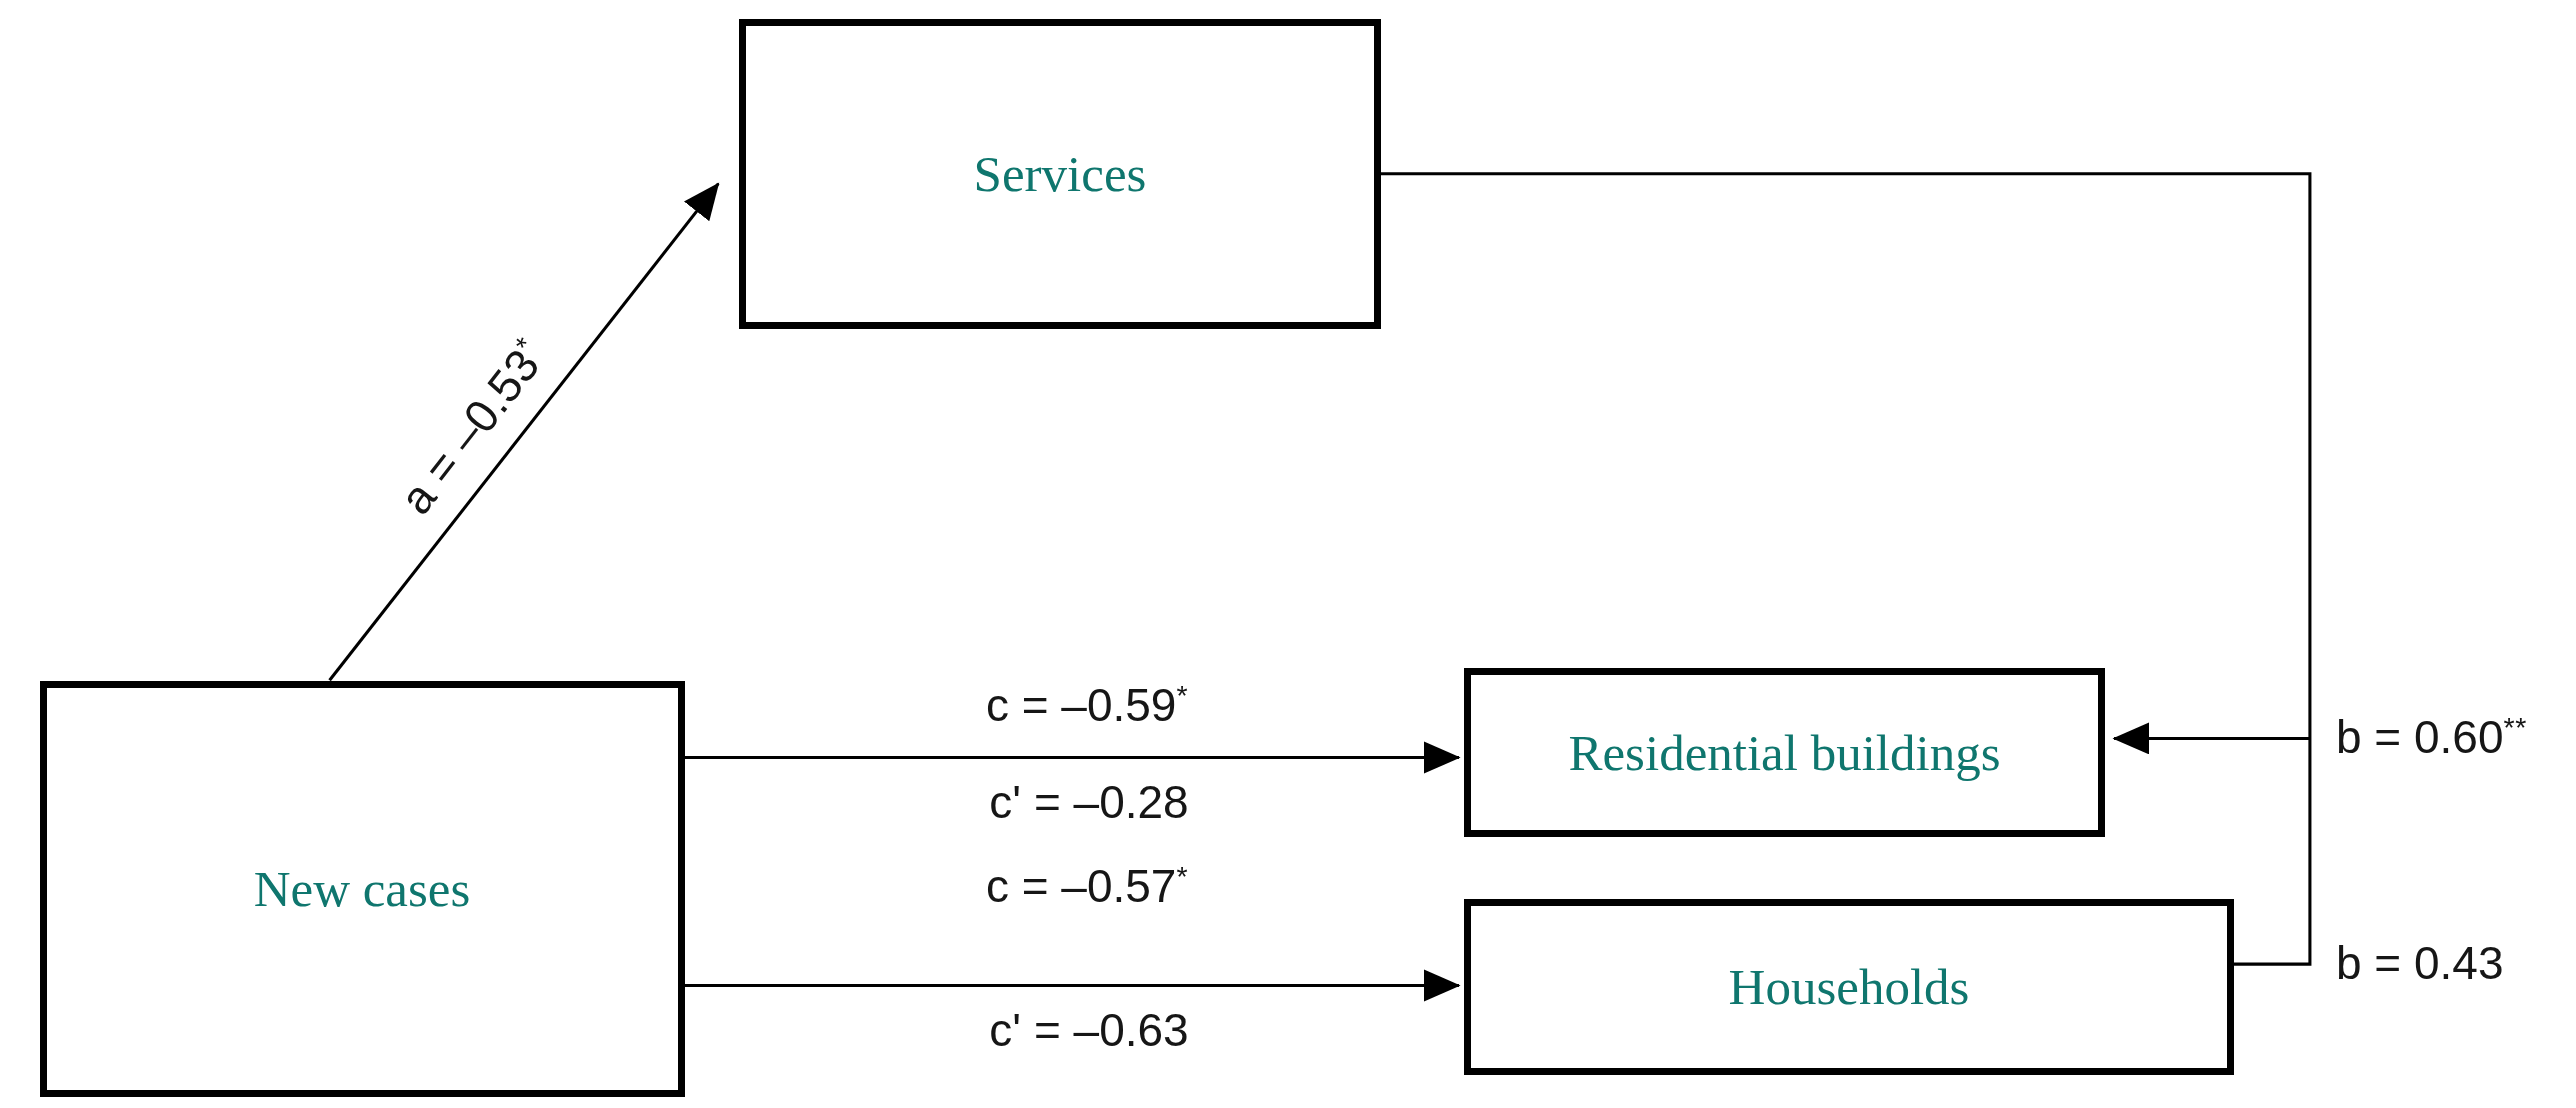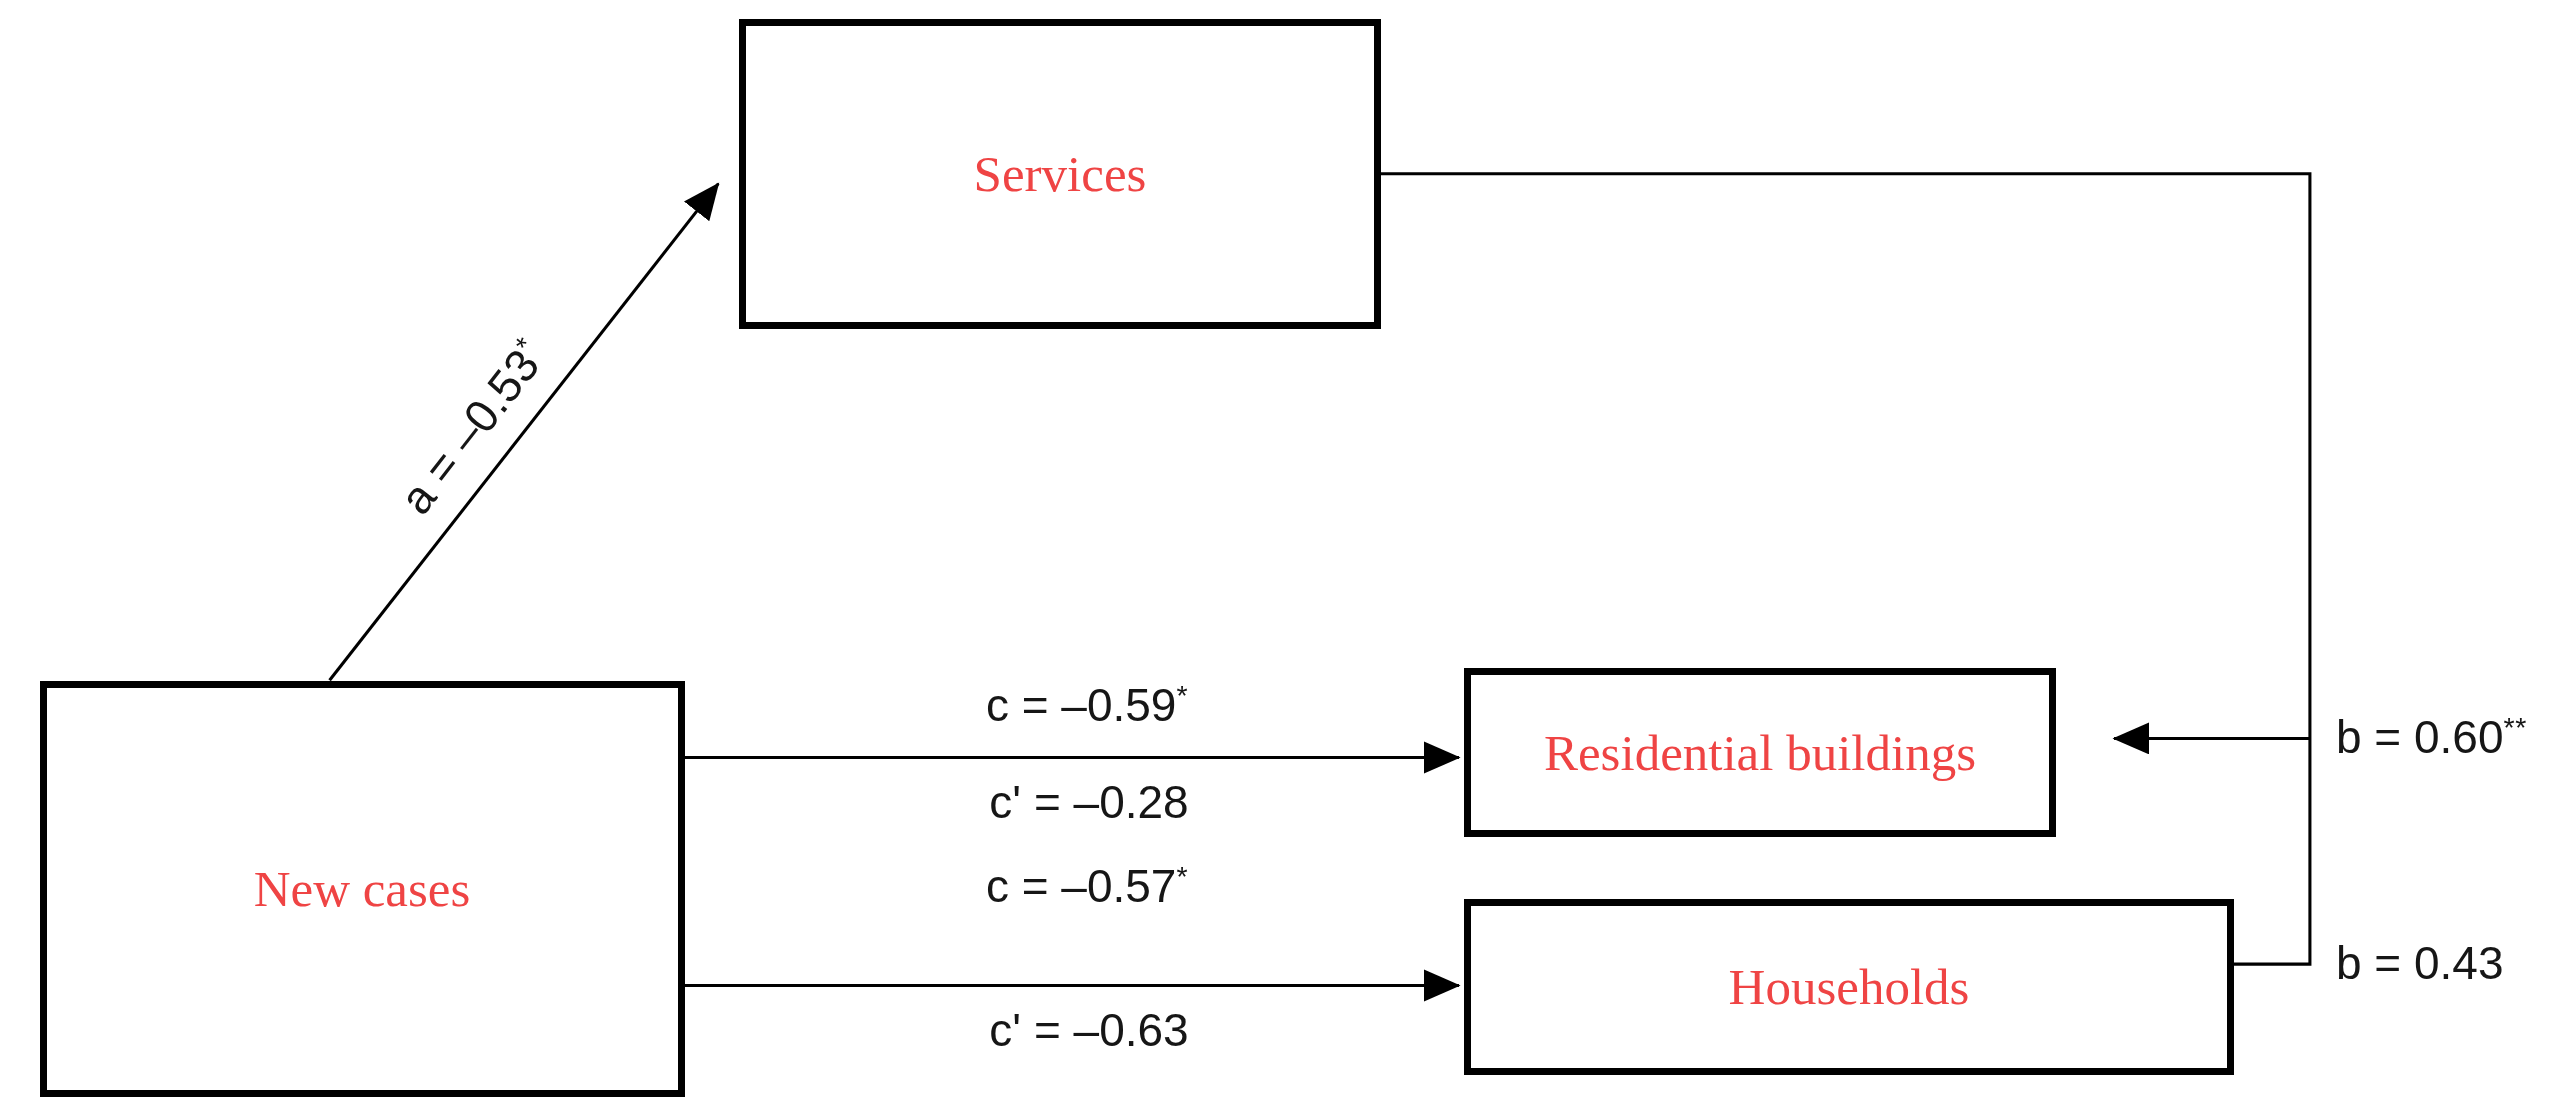--- a/index.html
+++ b/index.html
@@ -34,7 +34,7 @@
   .node-label {
     font-family: "Liberation Serif", "DejaVu Serif", serif;
     font-size: 51px;
-    color: #ef4444;
+    color: #0f766e;
     white-space: nowrap;
     text-align: center;
   }

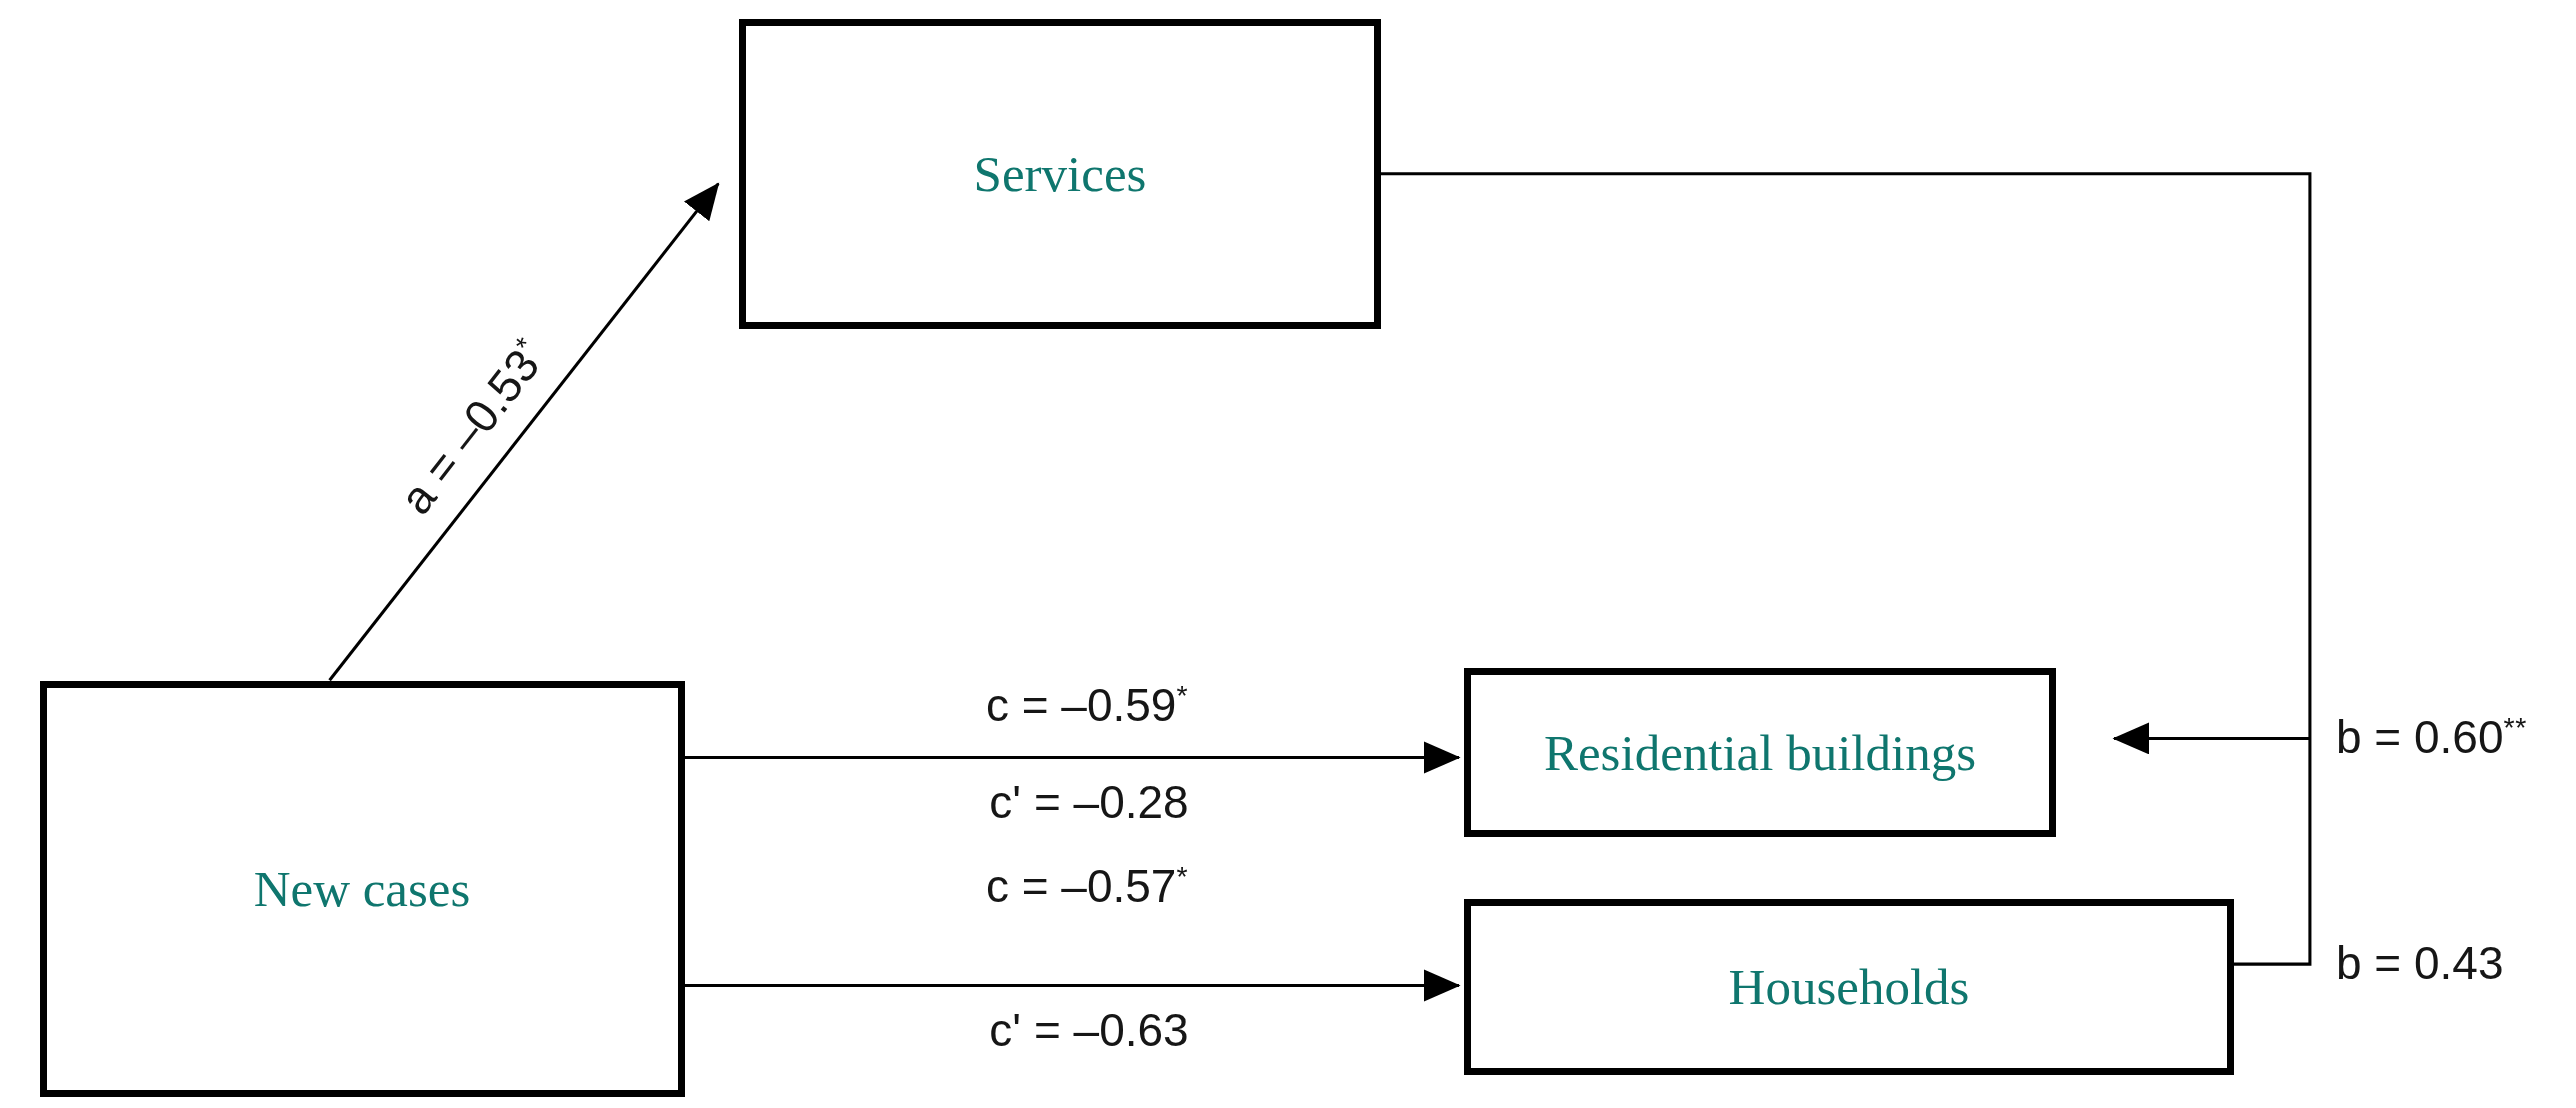--- a/index.html
+++ b/index.html
@@ -40,7 +40,7 @@
   }
   #node-services   { left: 739px;  top: 19px;   width: 642px; height: 310px; }
   #node-new-cases  { left: 11.5px;   top: 681px;  width: 645px; height: 416px; margin-left: 28px; }
-  #node-residential{ left: 1464px; top: 668px;  width: 592px; height: 169px; }
+  #node-residential{ left: 1464px; top: 668px;  width: 641px; height: 169px; }
   #node-households { left: 1464px; top: 899px; width: 770px; height: 176px; }
 
   .path-label {

